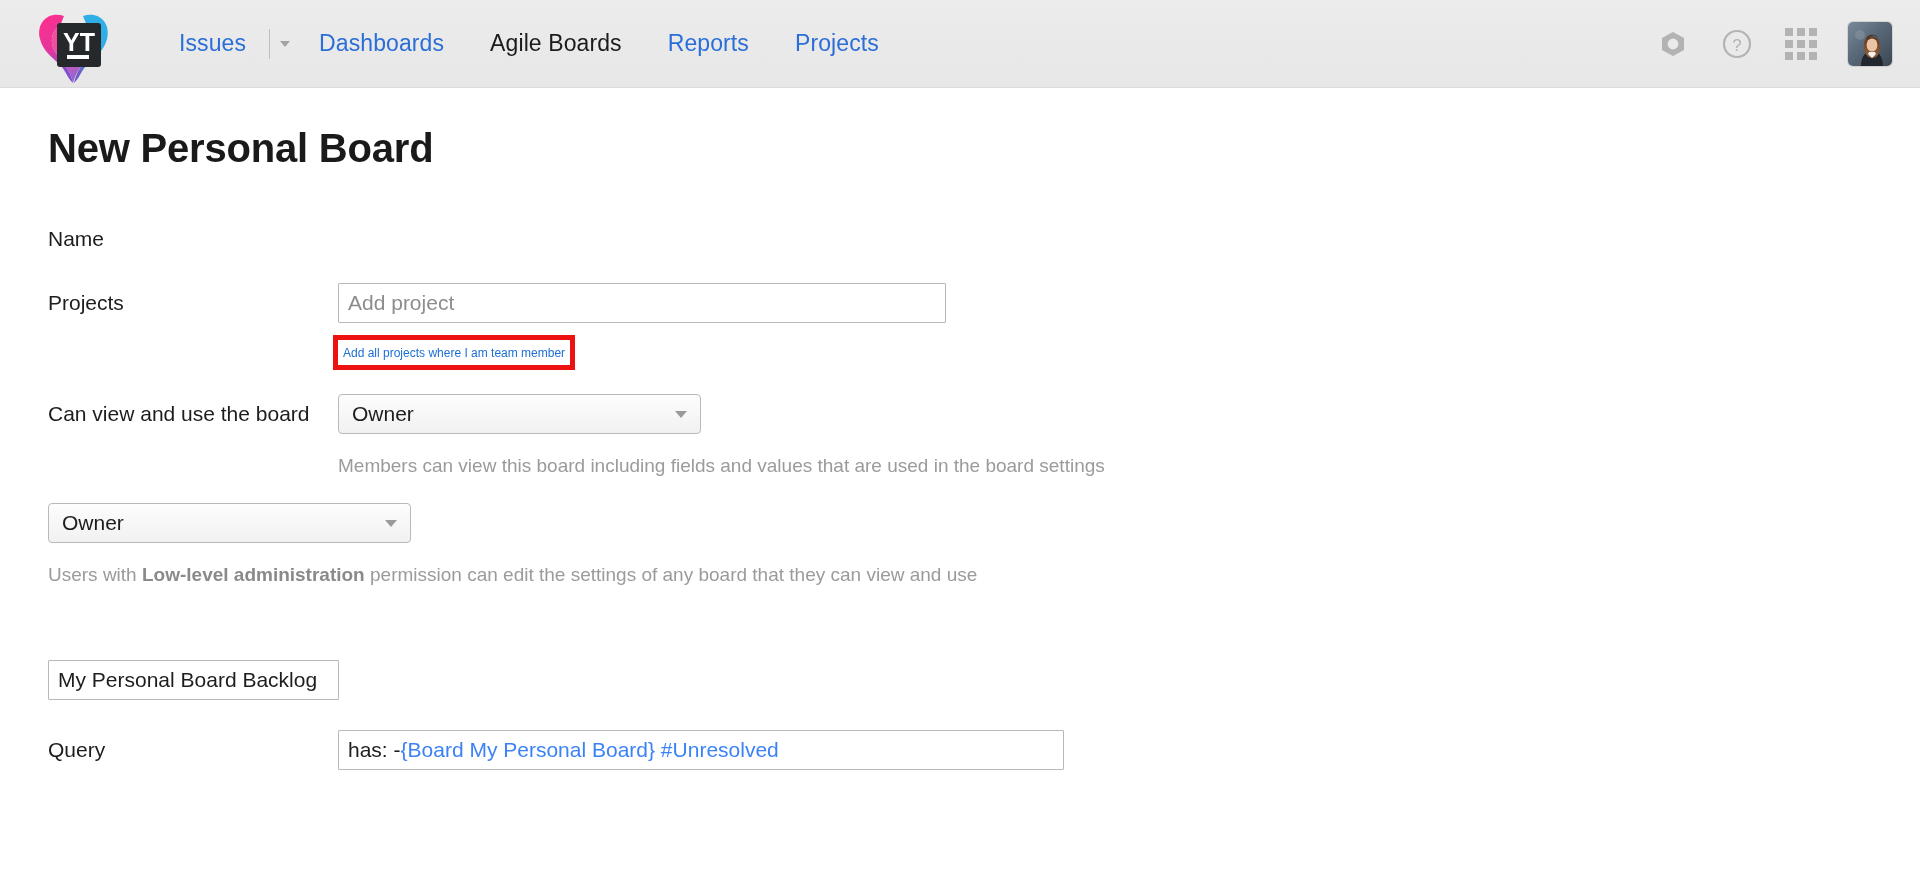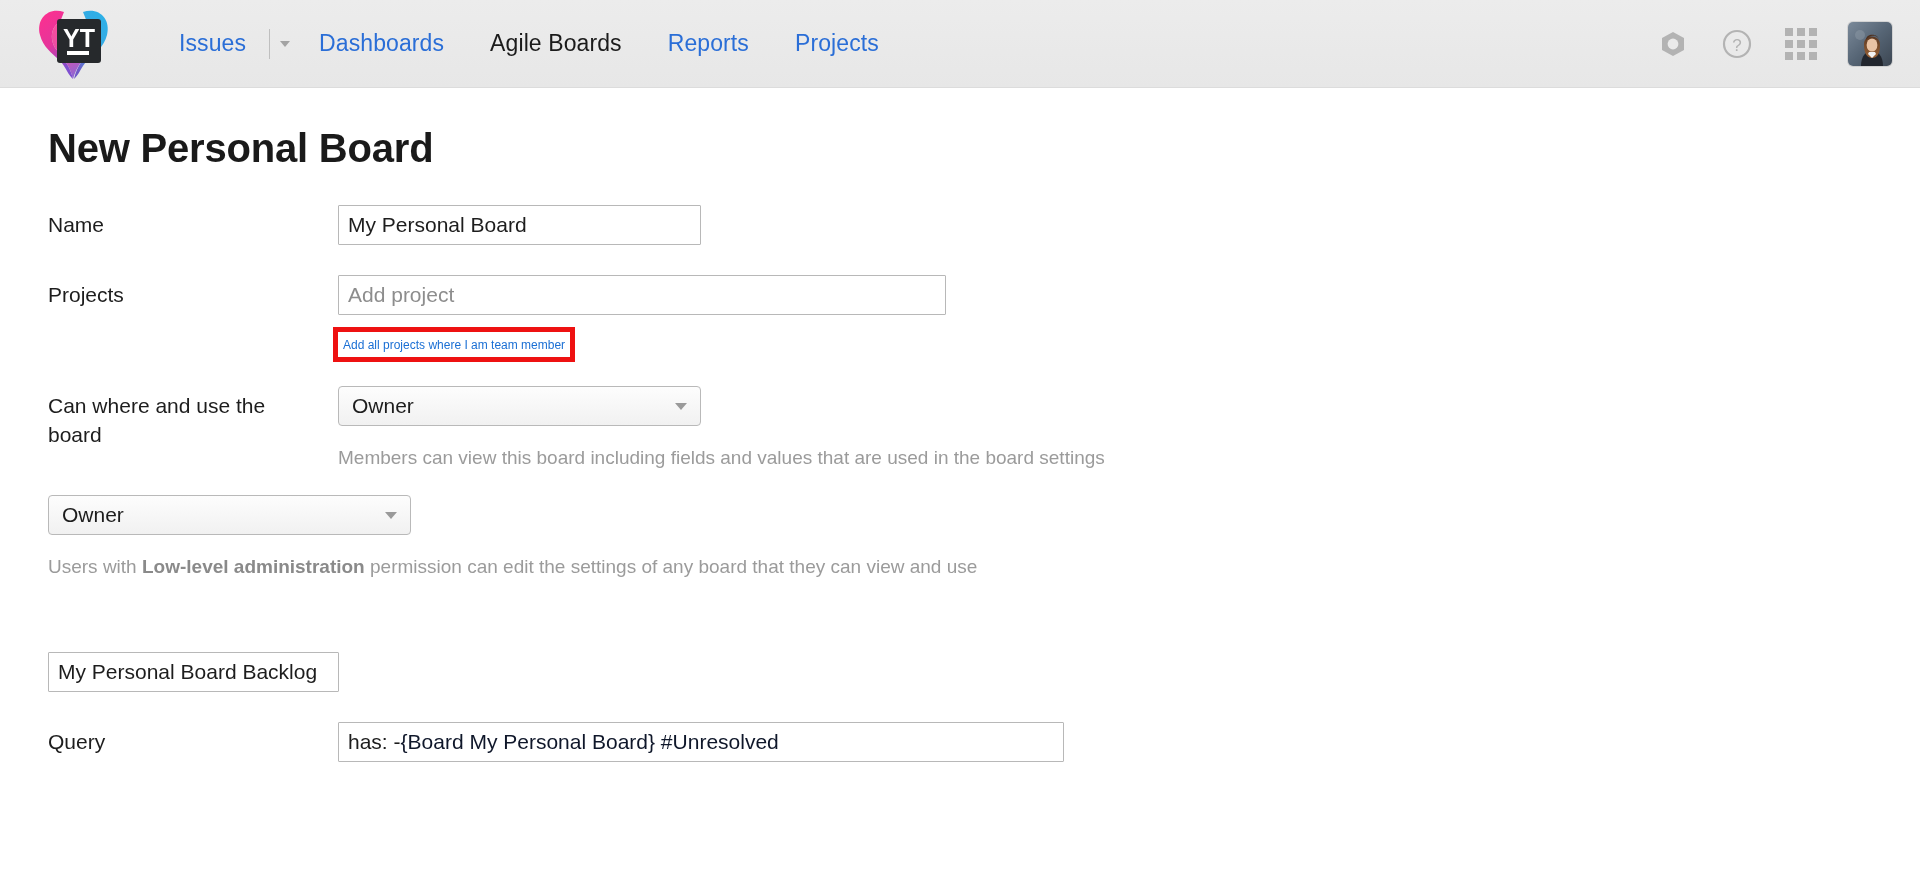--- a/index.html
+++ b/index.html
@@ -22,7 +22,7 @@
     background: linear-gradient(to bottom, #ececec 0%, #e9e9e9 60%, #e7e7e7 100%);
     border-bottom: 1px solid #dcdcdc;
     display: flex;
-    align-items: center;
+    align-items: flex-end;
     box-sizing: border-box;
   }
   .logo {

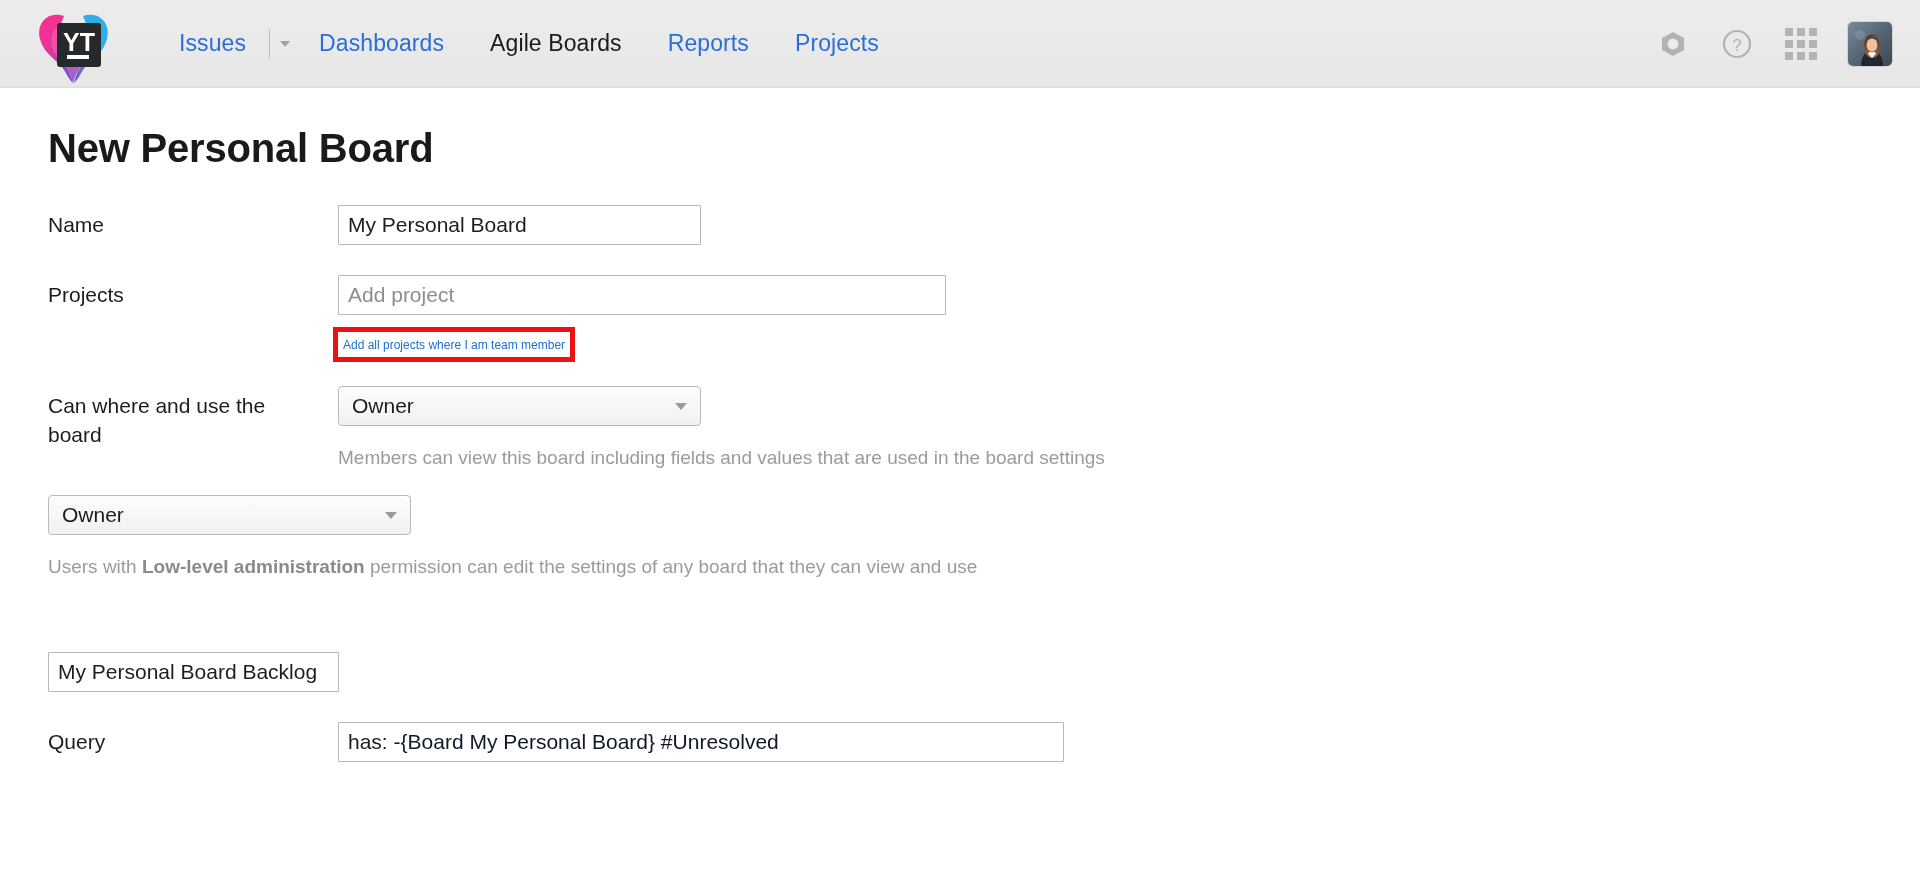--- a/index.html
+++ b/index.html
@@ -132,7 +132,7 @@
   }
 
   .form {
-    margin-top: 34px;
+    margin-top: 48px;
   }
   .row {
     display: flex;

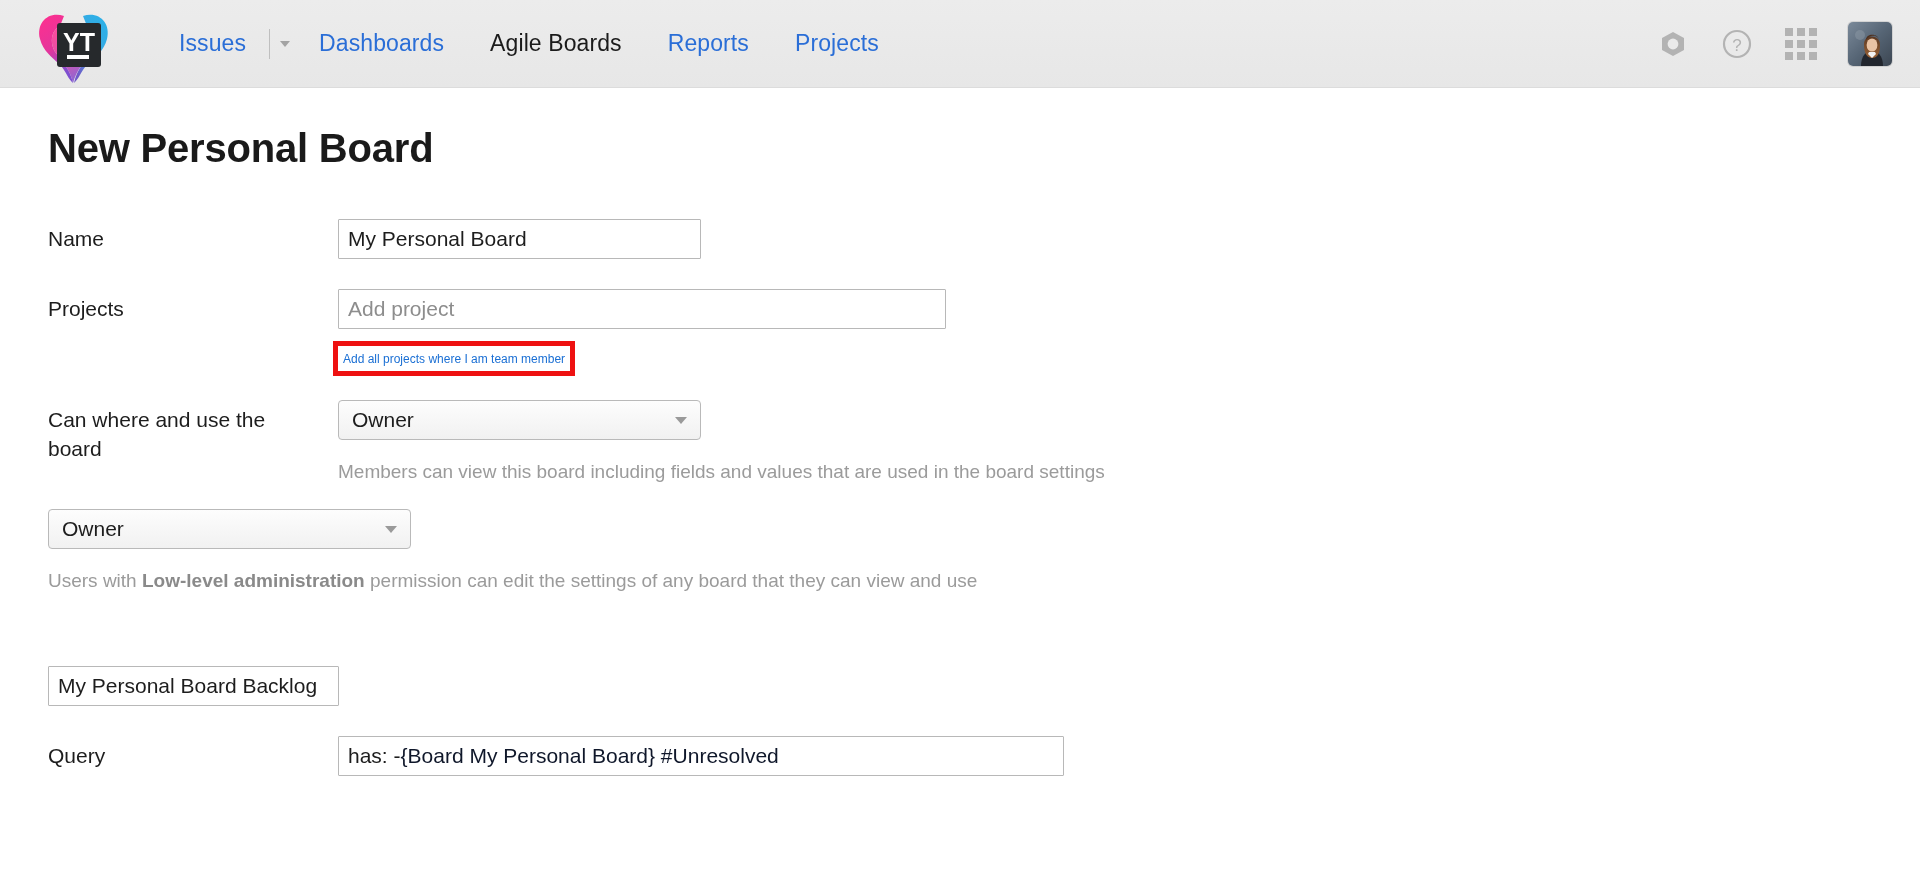--- a/index.html
+++ b/index.html
@@ -364,9 +364,6 @@
 
     <div class="row">
       <div class="label">Name</div>
-      <div class="field">
-        <input class="text-input w-name" type="text" value="My Personal Board" style="">
-      </div>
     </div>
 
     <div class="sp-30"></div>

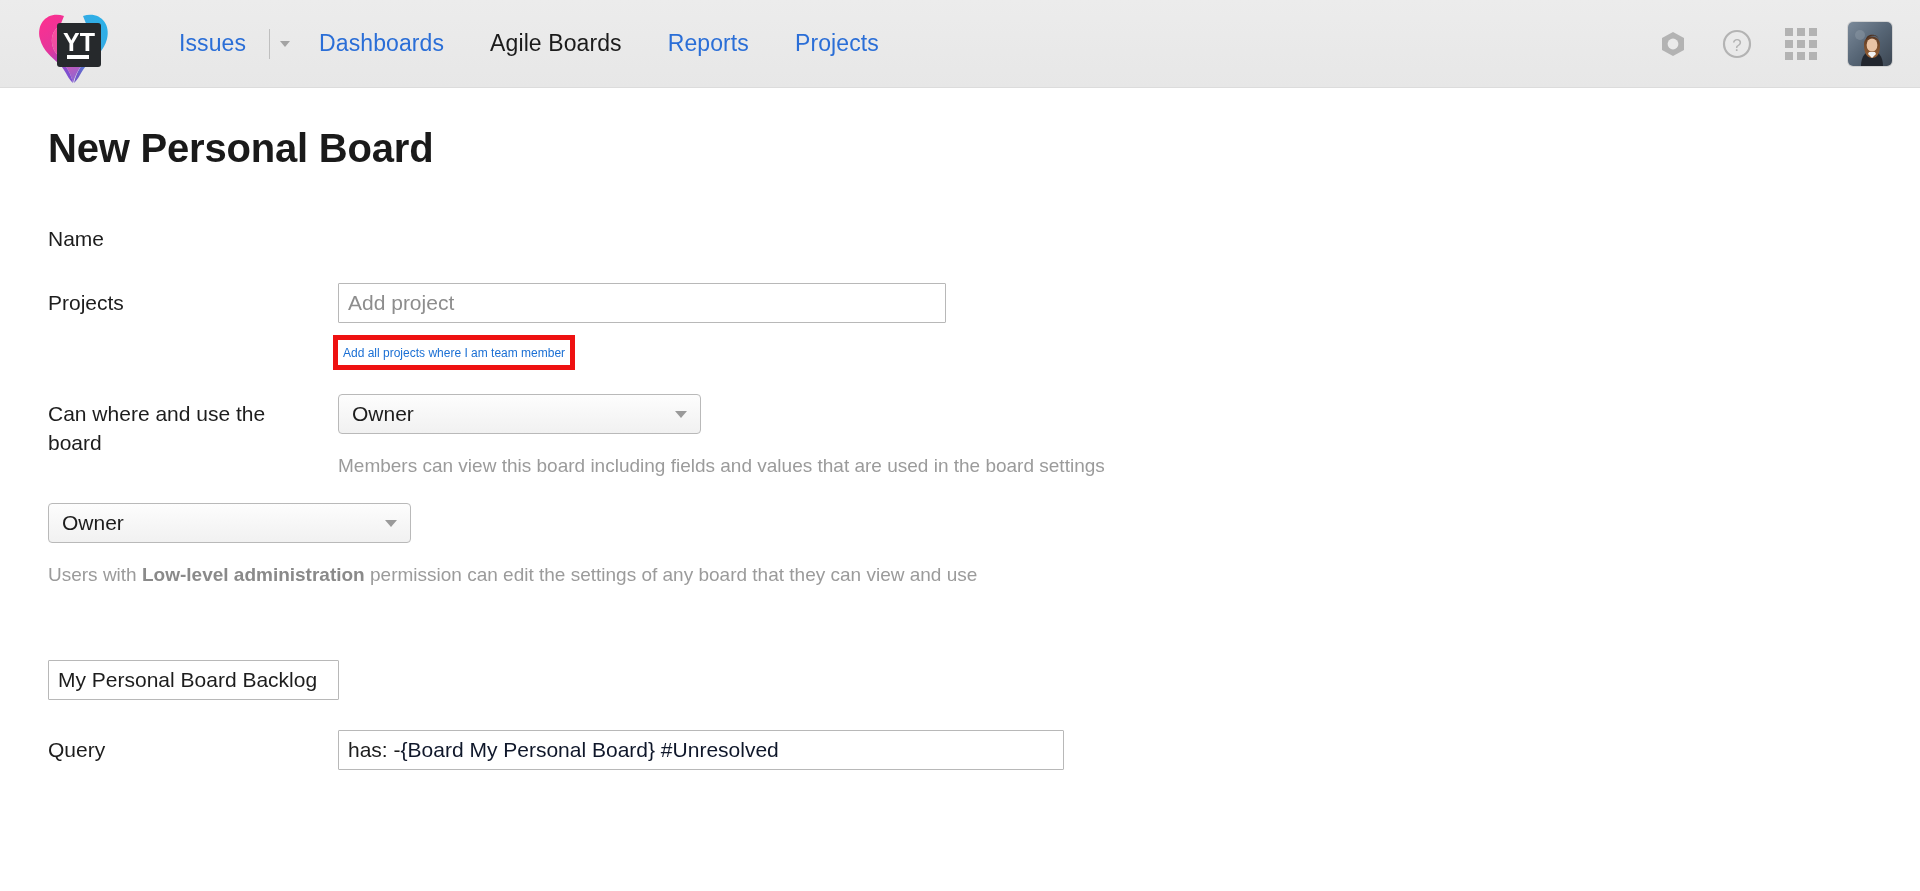--- a/index.html
+++ b/index.html
@@ -383,7 +383,7 @@
     <div class="sp-24"></div>
 
     <div class="row">
-      <div class="label">Can where and use the board</div>
+      <div class="label">Can view and use the board</div>
       <div class="field">
         <div class="select">
           <span>Owner</span>

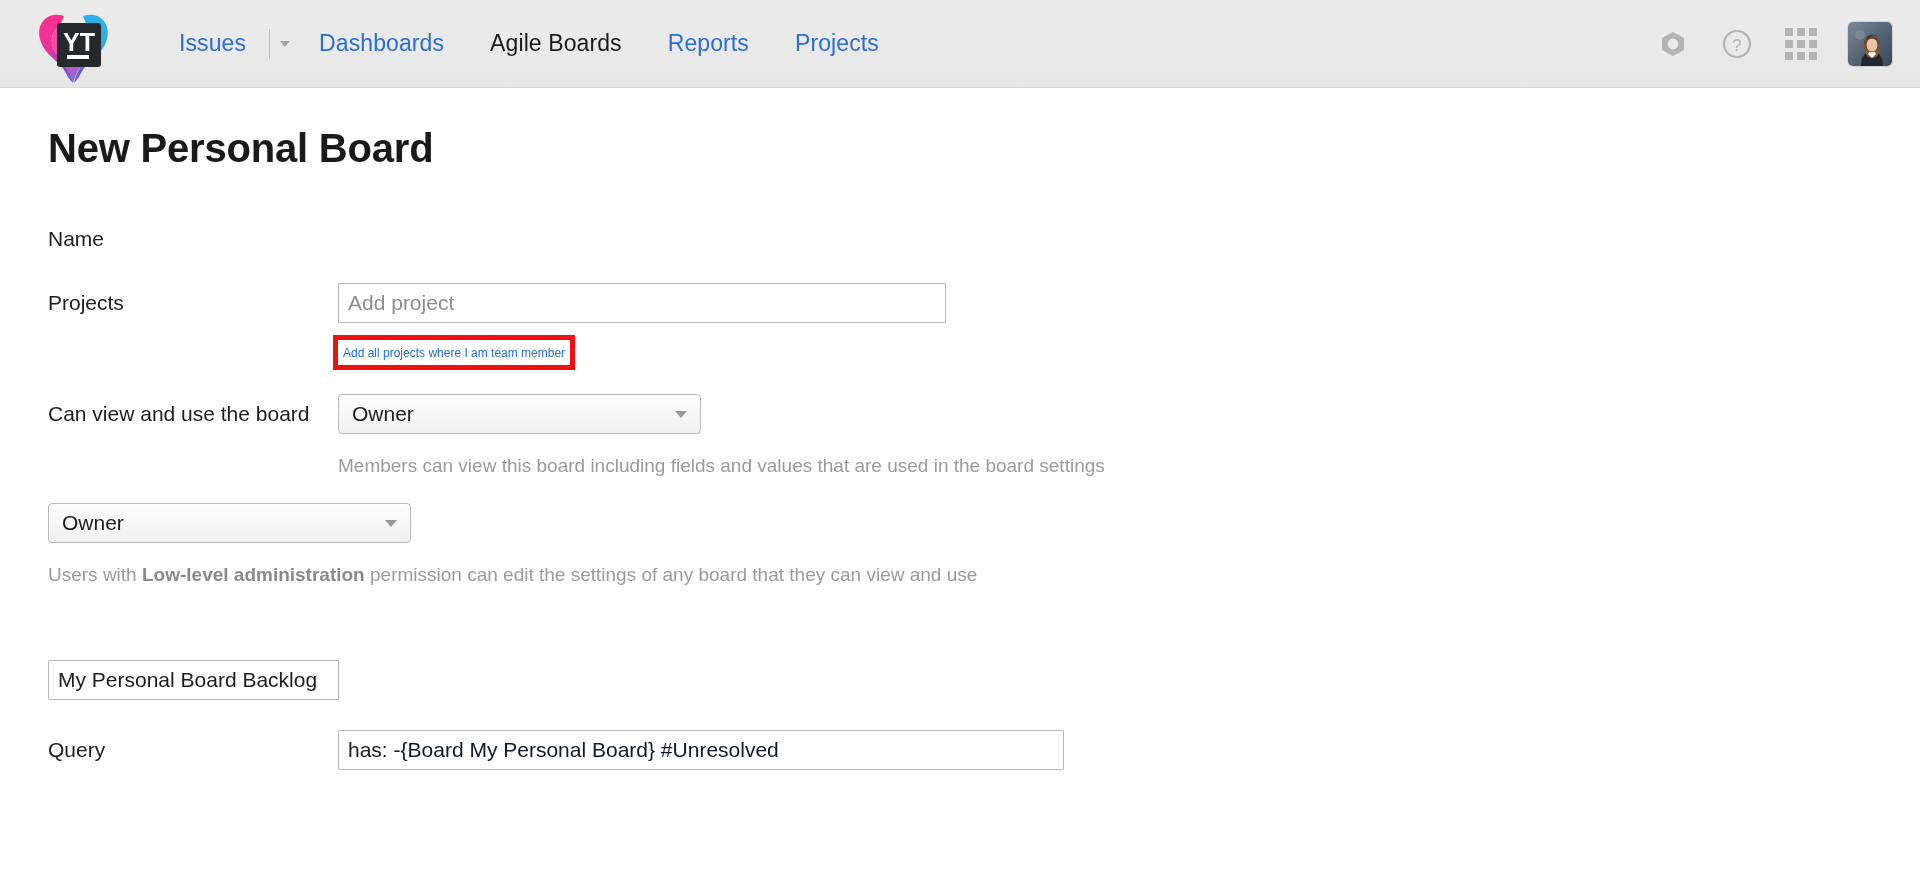--- a/index.html
+++ b/index.html
@@ -256,7 +256,7 @@
     white-space: nowrap;
   }
   .q-plain { color: #1d1d1d; }
-  .q-token { color: #0f172a; }
+  .q-token { color: #3b82f6; }
 
   .sp-24 { height: 24px; }
   .sp-30 { height: 30px; }

